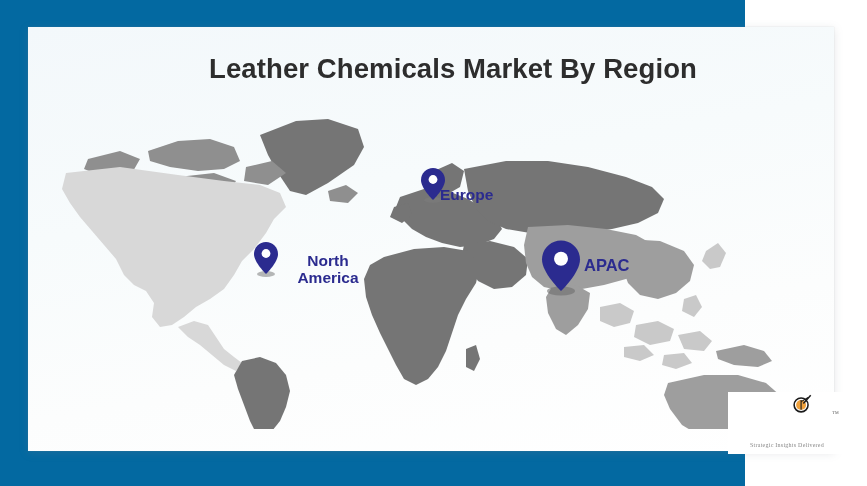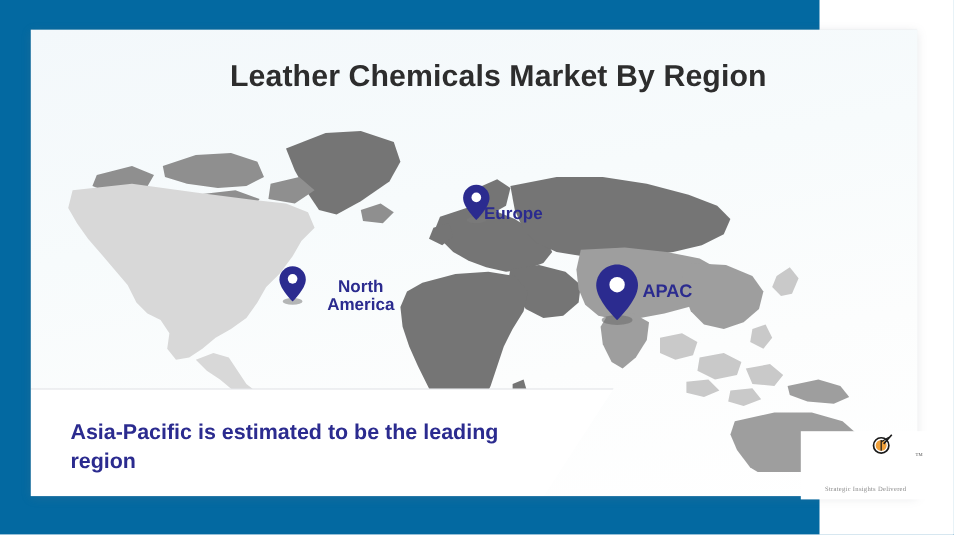--- a/index.html
+++ b/index.html
@@ -234,10 +234,6 @@
     </div>
     <div class="mk-label big" style="left:556px; top:229px;">APAC</div>
 
-    <div class="caption">
-      <div class="caption-rule"></div>
-      <div class="caption-inner">Asia-Pacific is estimated to be the leading region</div>
-    </div>
 
     <div class="logo">
       <svg class="logo-mark" viewBox="0 0 24 24">

